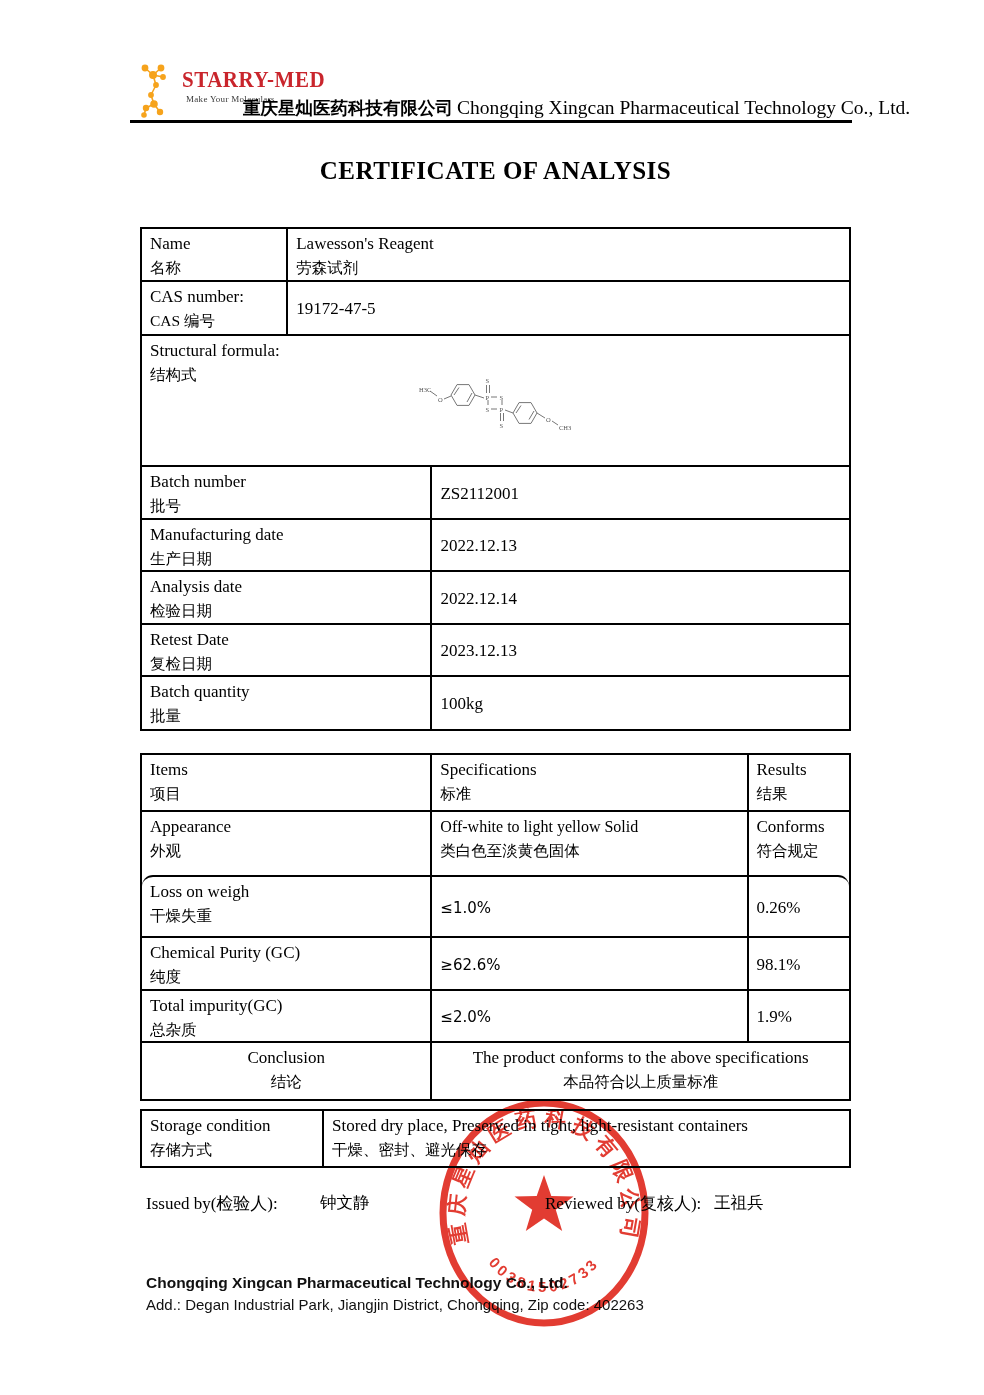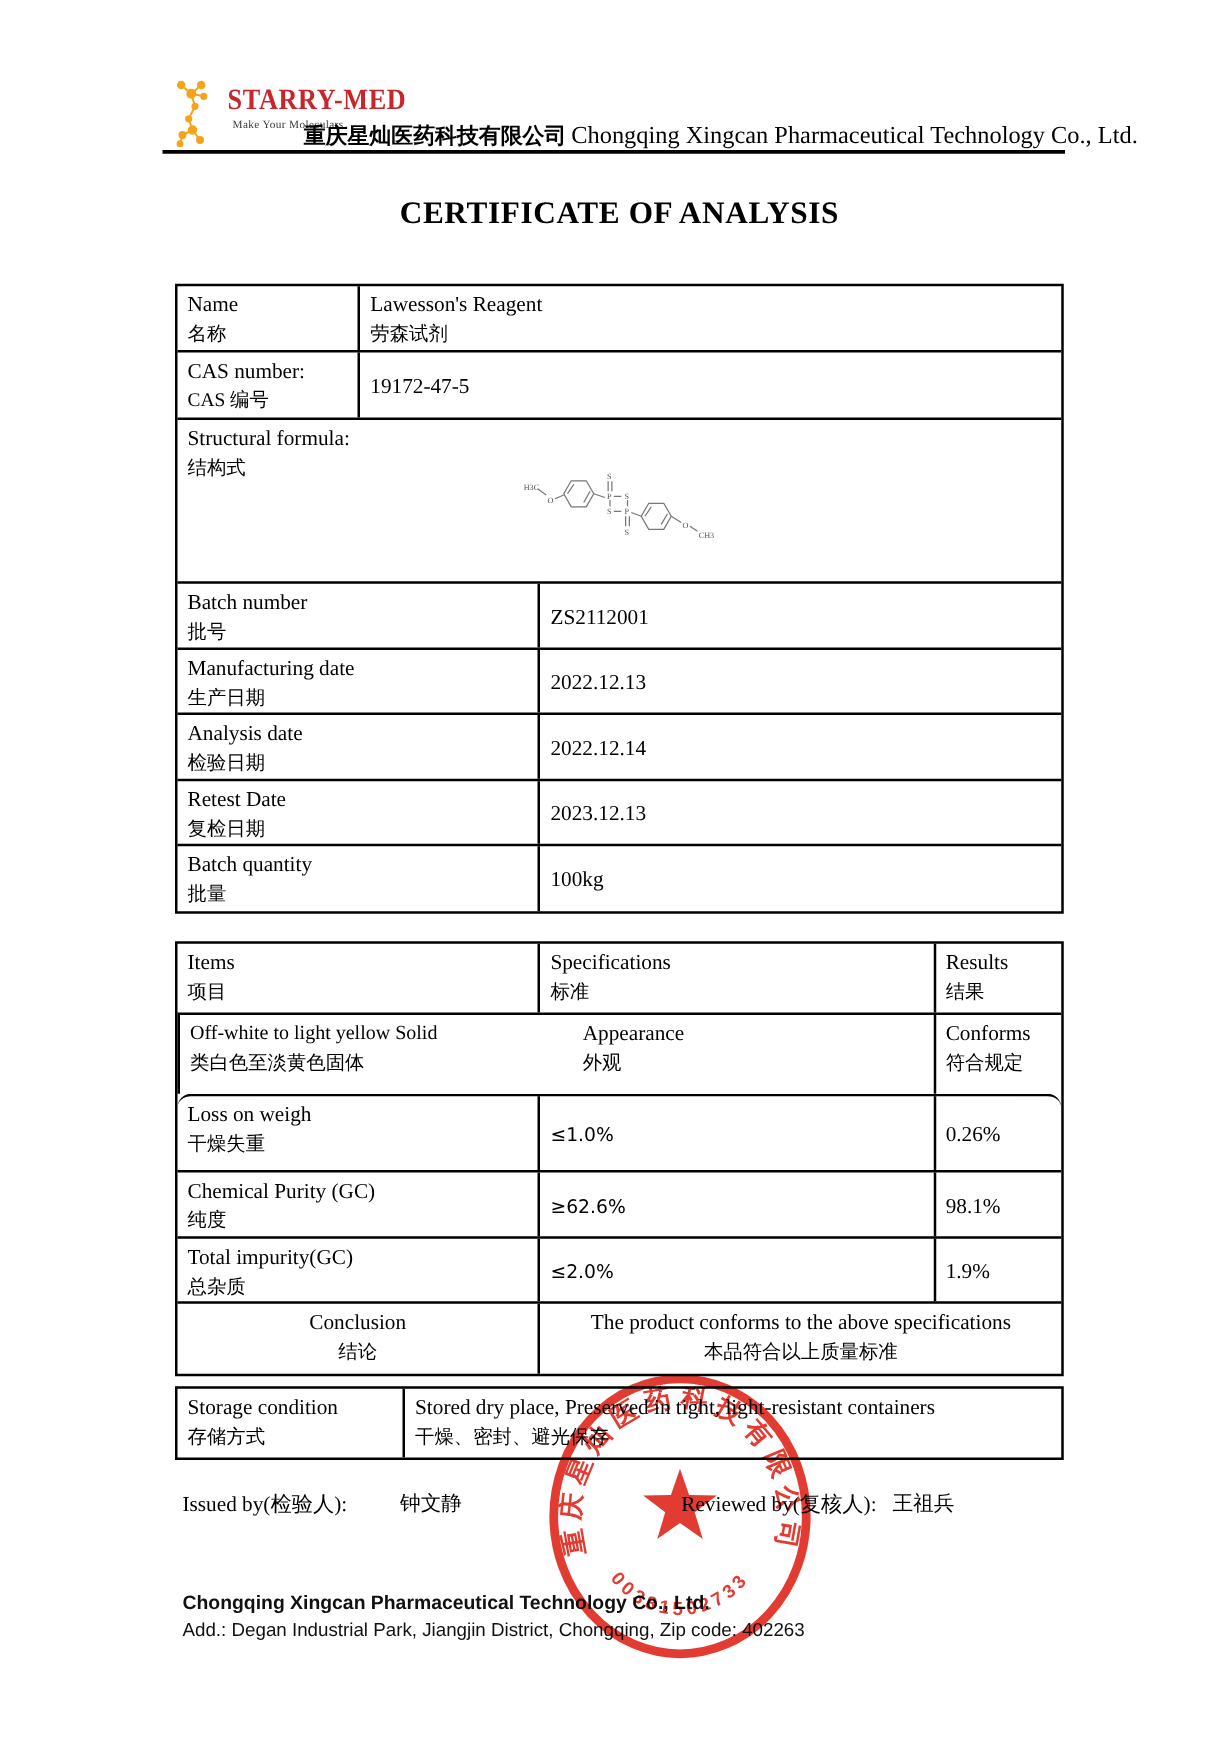--- a/index.html
+++ b/index.html
@@ -200,13 +200,13 @@
     </div>
 
     <div class="tr" style="height:65px;">
+      <div class="td" style="width:290px;">
+        <div class="en-line">Appearance</div>
+        <div class="cn-line">外观</div>
+      </div>
       <div class="td bl" style="width:318px;">
         <div style="font-size:16px;line-height:25px;">Off-white to light yellow Solid</div>
         <div class="cn-line">类白色至淡黄色固体</div>
-      </div>
-      <div class="td" style="width:290px;">
-        <div class="en-line">Appearance</div>
-        <div class="cn-line">外观</div>
       </div>
       <div class="td bl" style="width:103px;">
         <div class="en-line">Conforms</div>

